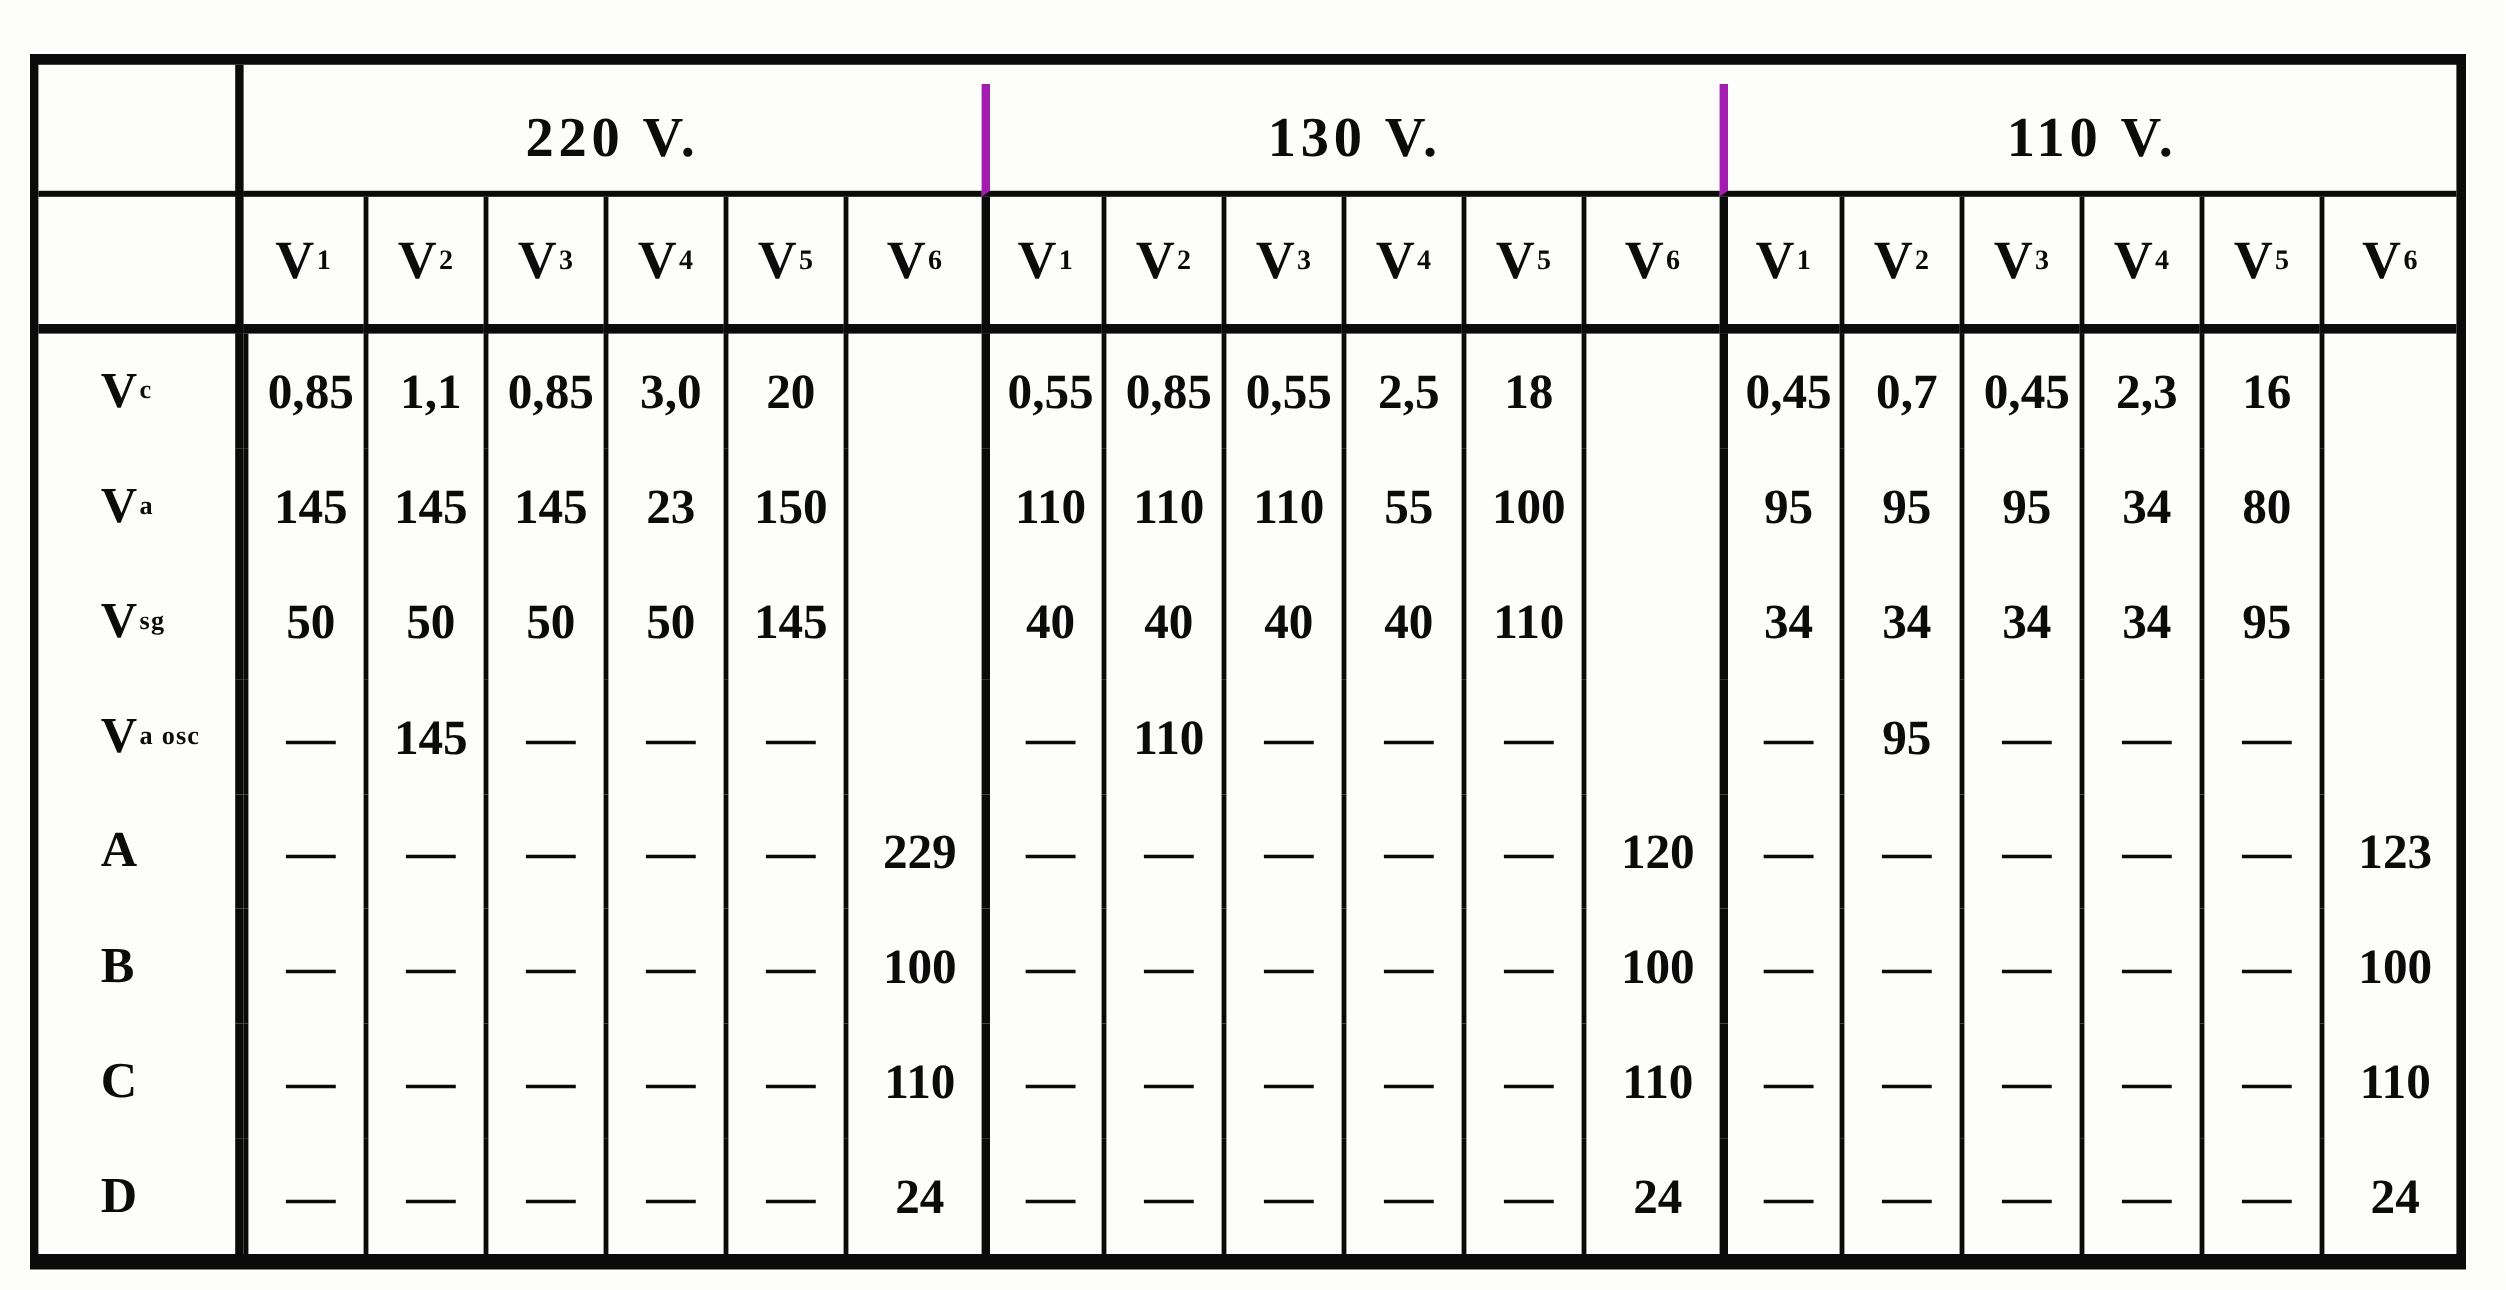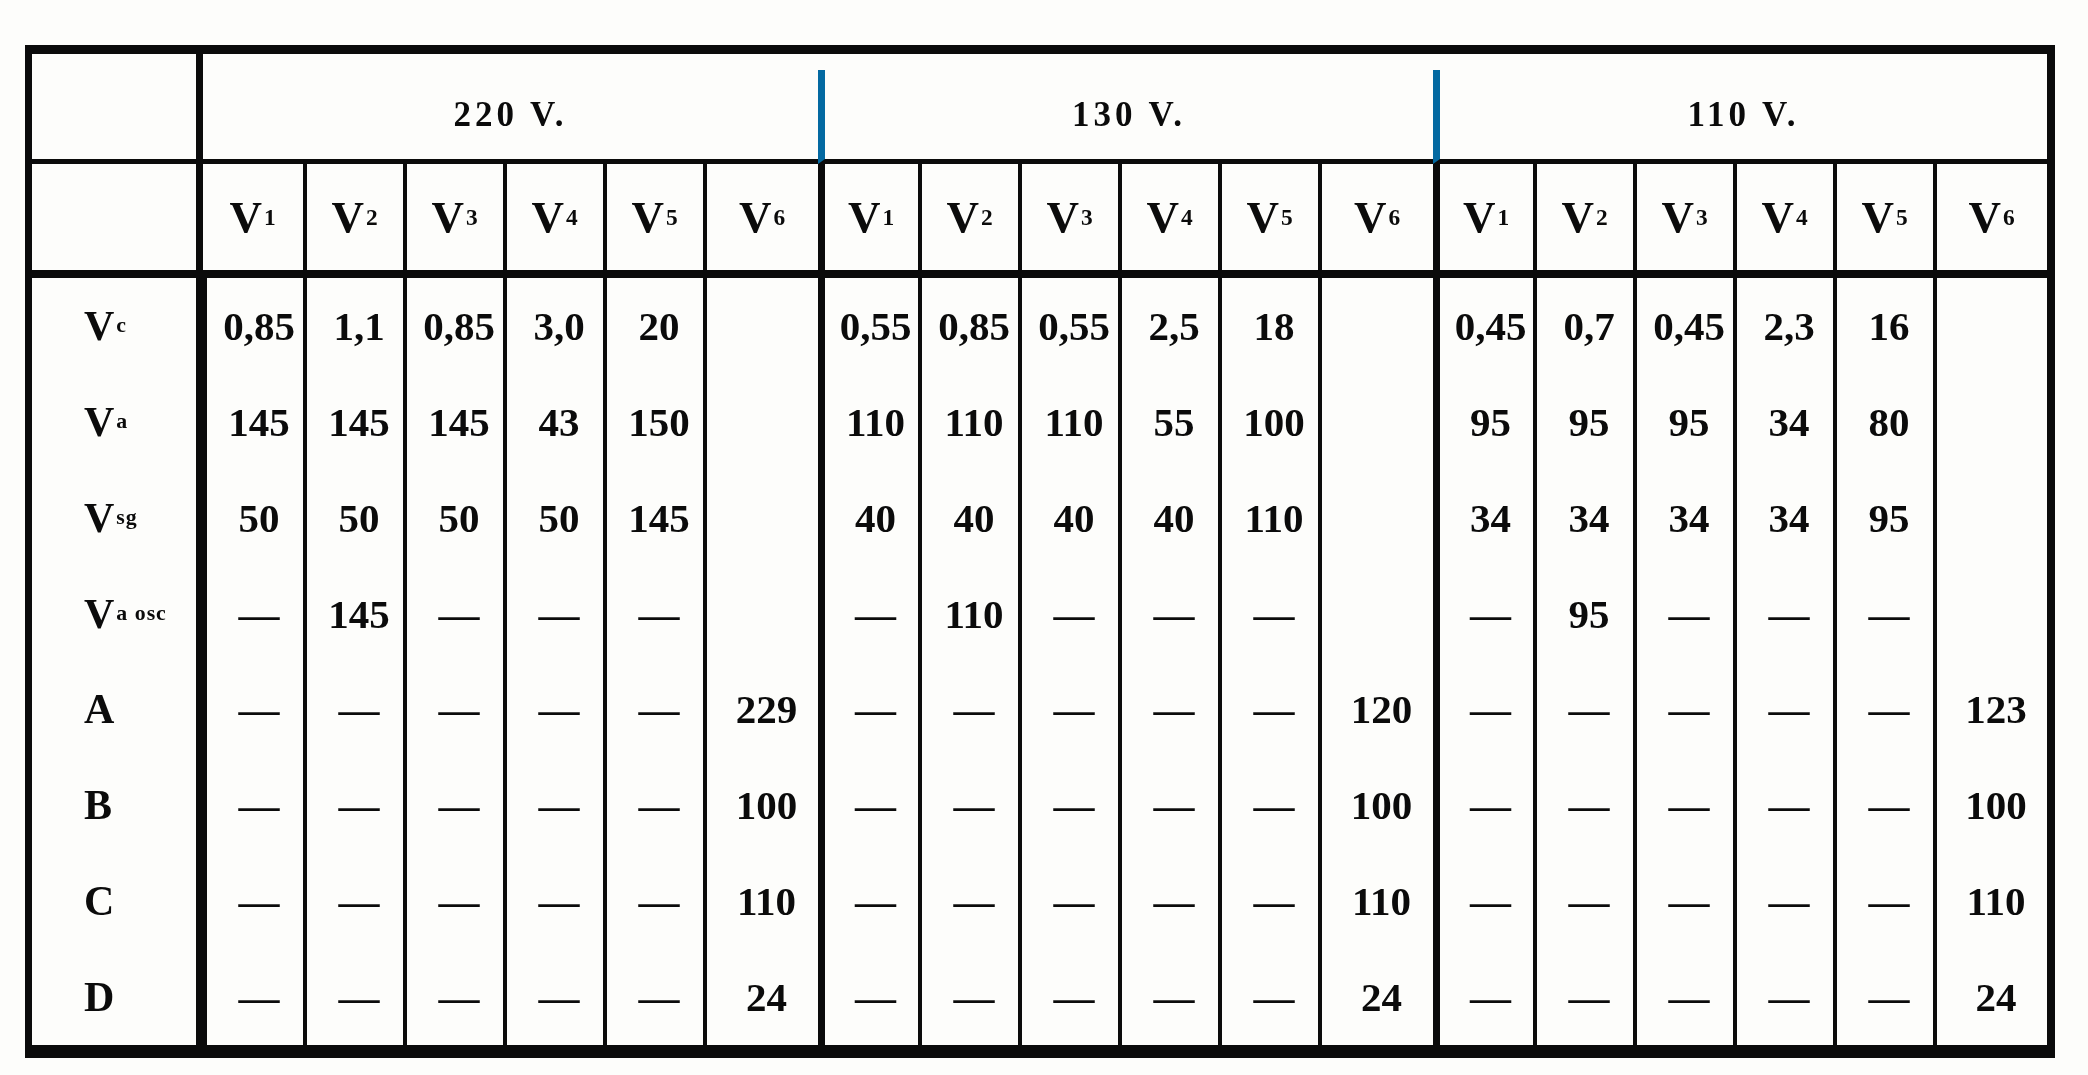--- a/index.html
+++ b/index.html
@@ -34,7 +34,7 @@
   .group-cell{
     grid-column:span 6;
     border-bottom:5px solid #0b0b0b;
-    font-size:35px;font-weight:700;letter-spacing:4px;margin-top:16px;
+    font-size:47px;font-weight:700;letter-spacing:4px;margin-top:16px;
   }
   .gb{border-left:7px solid #0369a1;}
   

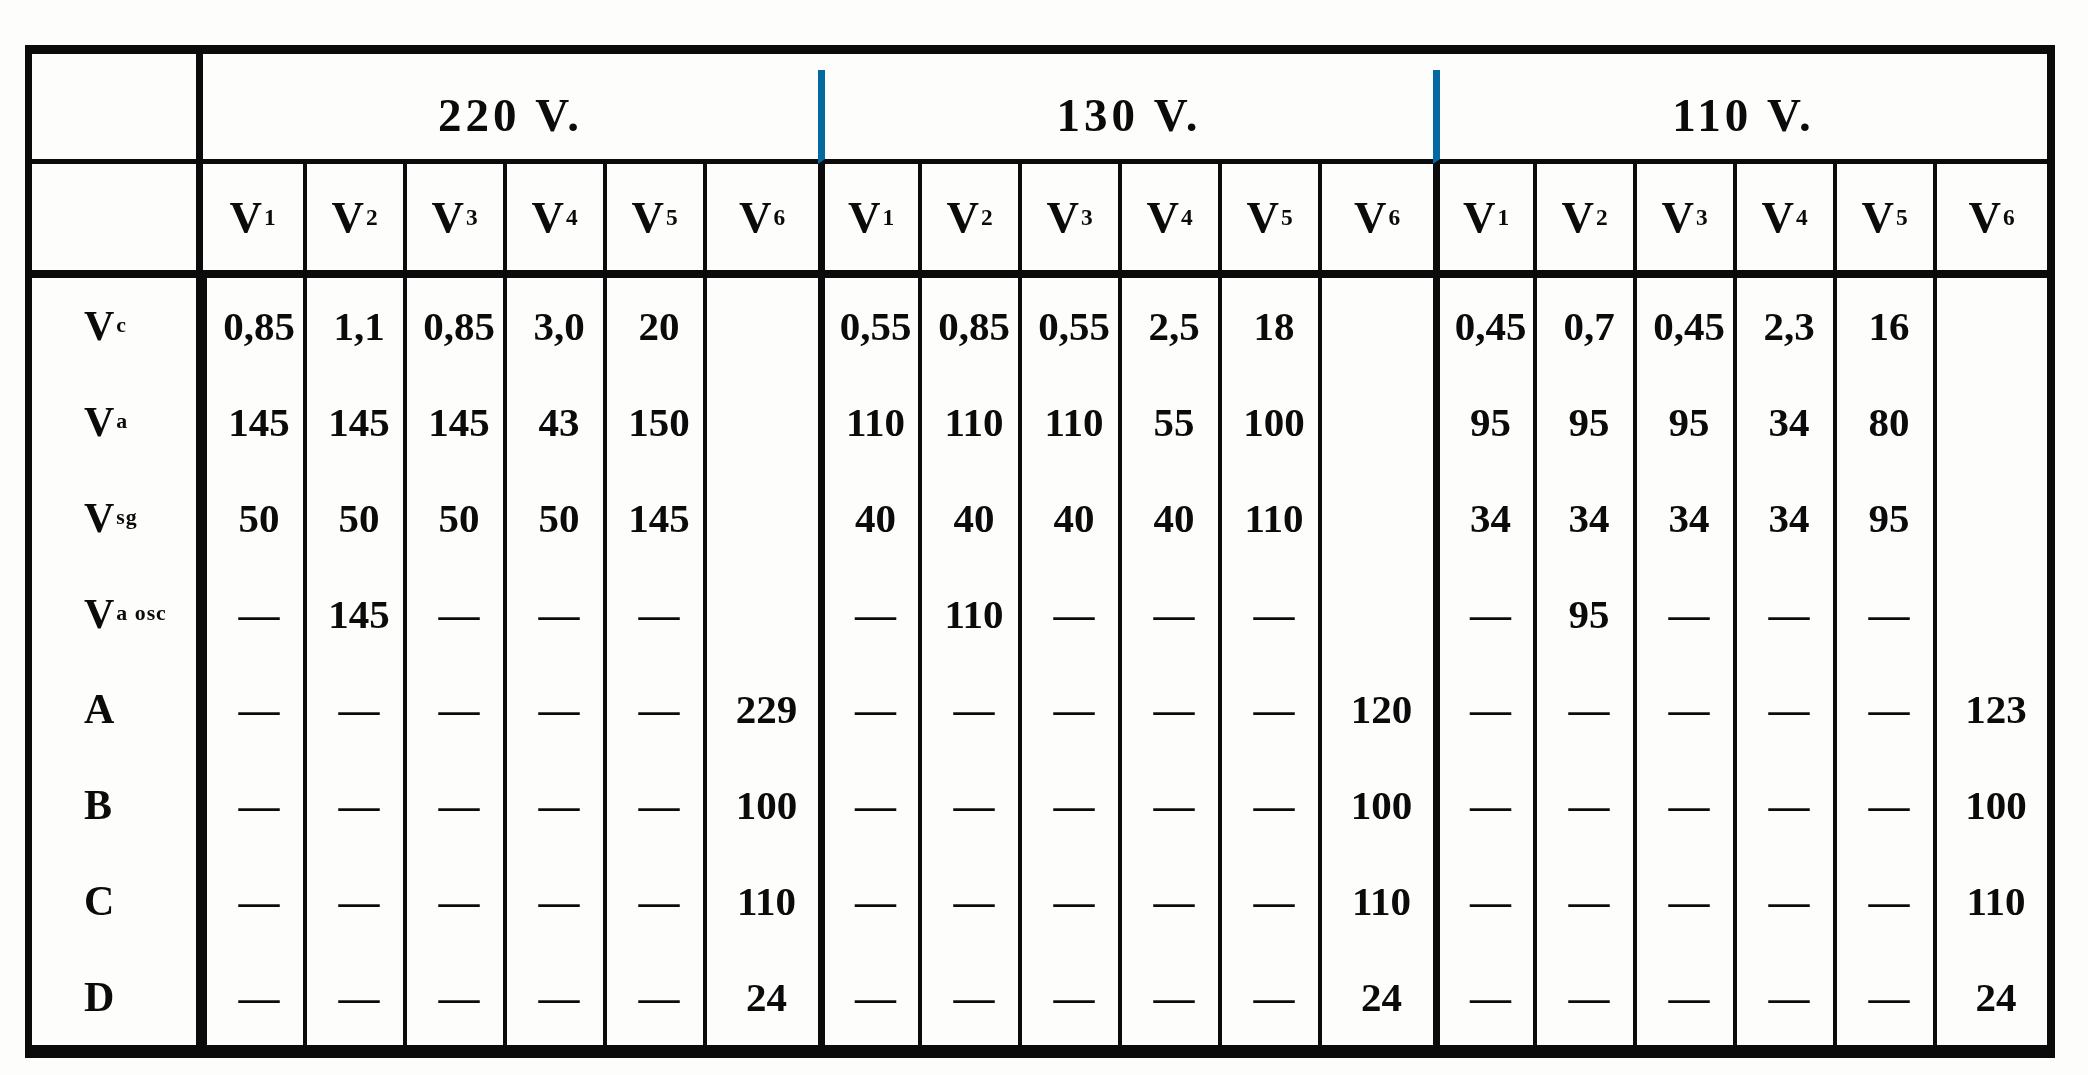--- a/index.html
+++ b/index.html
@@ -36,7 +36,7 @@
     border-bottom:5px solid #0b0b0b;
     font-size:47px;font-weight:700;letter-spacing:4px;margin-top:16px;
   }
-  .gb{border-left:7px solid #0369a1;}
+  .gb{border-left:7px solid #a21caf;}
   
   .h2-label{border-right:7px solid #0b0b0b;border-bottom:8px solid #0b0b0b;}
   .vhead{

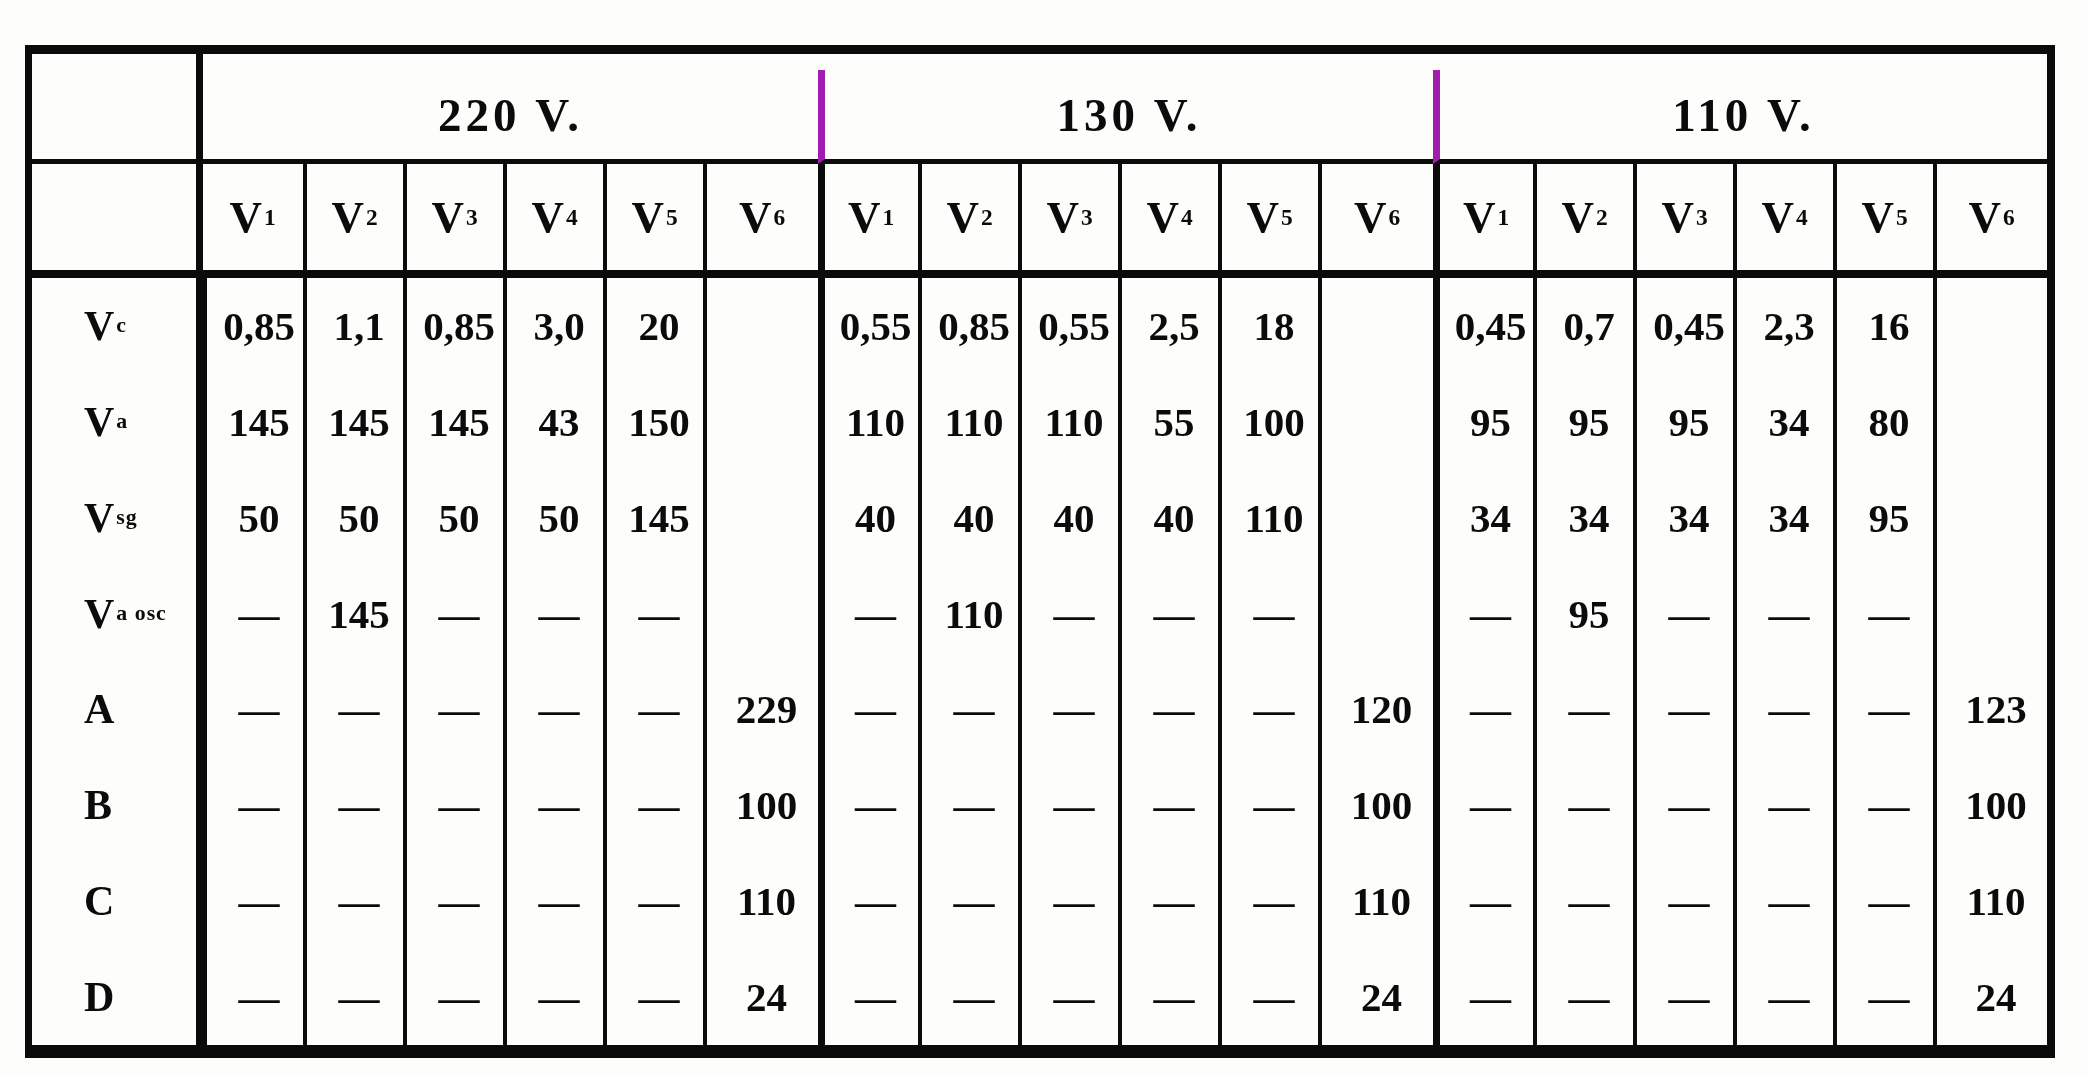--- a/index.html
+++ b/index.html
@@ -171,7 +171,7 @@
       <div class="cell val first">145</div>
       <div class="cell val">145</div>
       <div class="cell val">145</div>
-      <div class="cell val">43</div>
+      <div class="cell val">23</div>
       <div class="cell val">150</div>
       <div class="cell val"></div>
       <div class="cell val gb">110</div>

